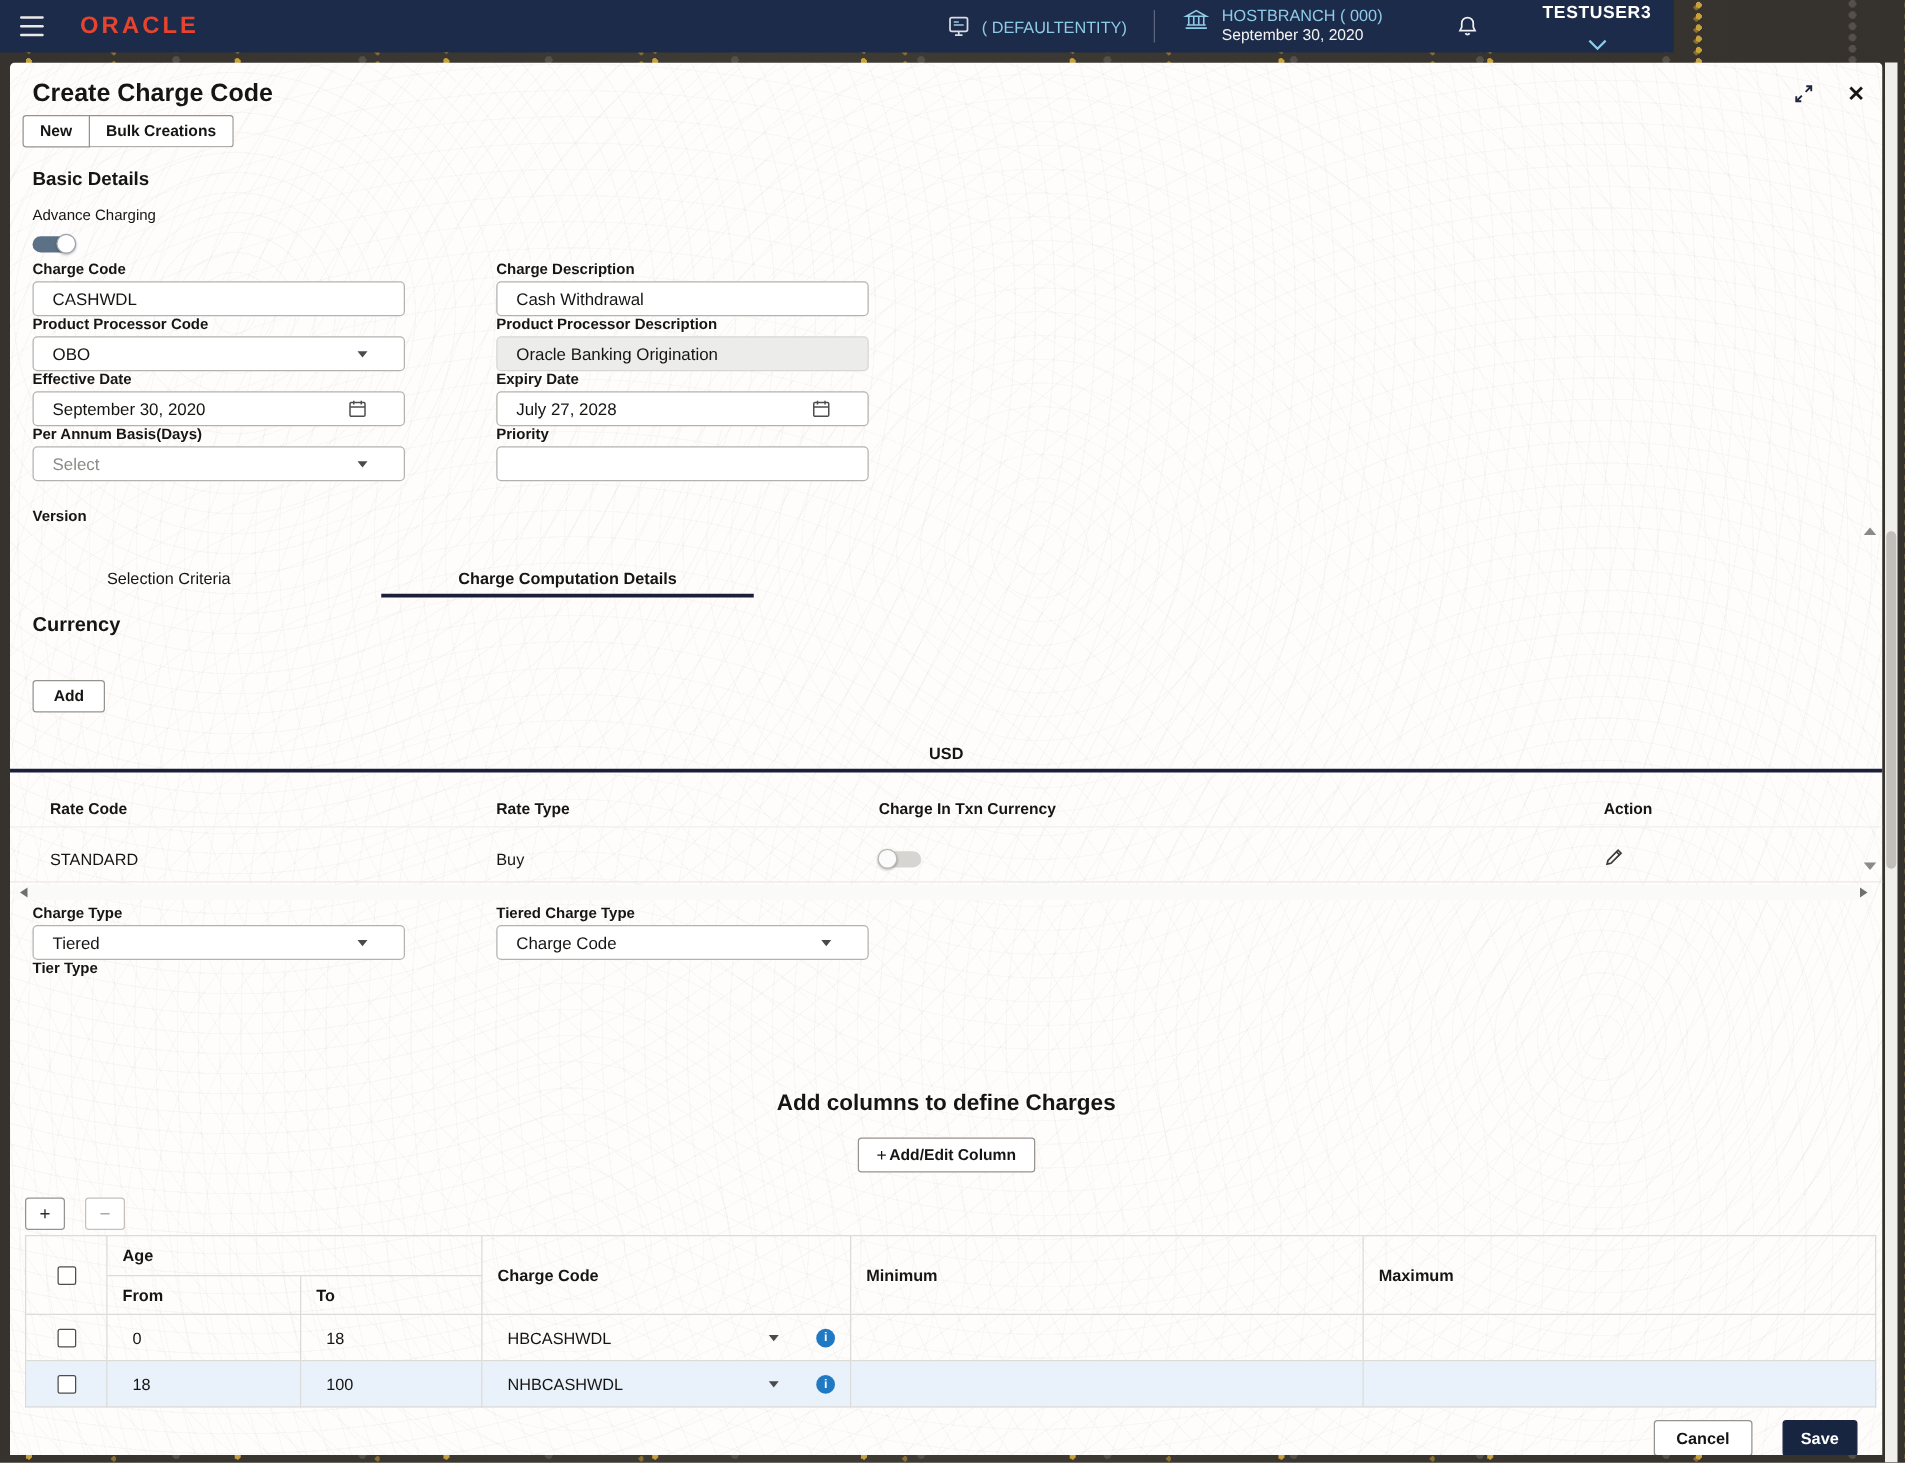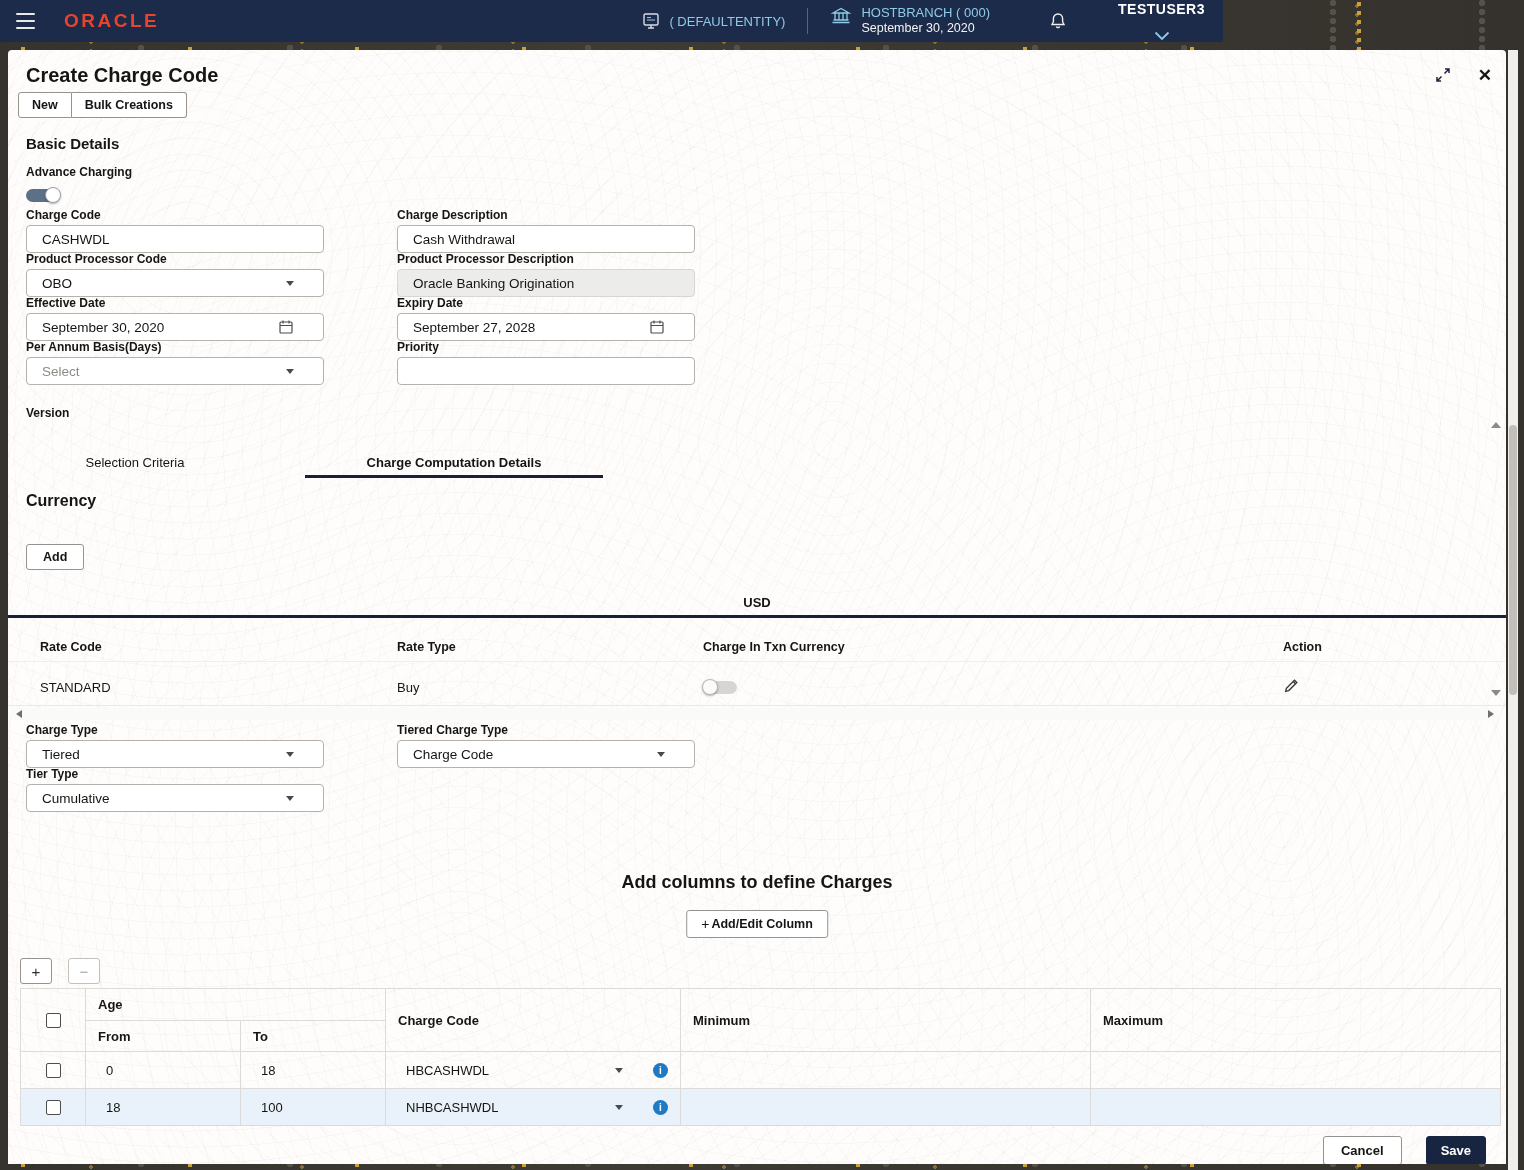--- a/index.html
+++ b/index.html
@@ -17,7 +17,7 @@
   }
 
   
-  .topbar { position:absolute; left:0; top:0; width:1223px; height:42px;
+  .topbar { position:absolute; left:0; top:0; width:1339px; height:42px;
     background:#1c2b4a; display:flex; align-items:center; z-index:5; }
   .hamburger { width:26px; height:20px; margin-left:16px; background:none; border:none;
     display:flex; flex-direction:column; justify-content:space-between; padding:2px 0; cursor:pointer; }

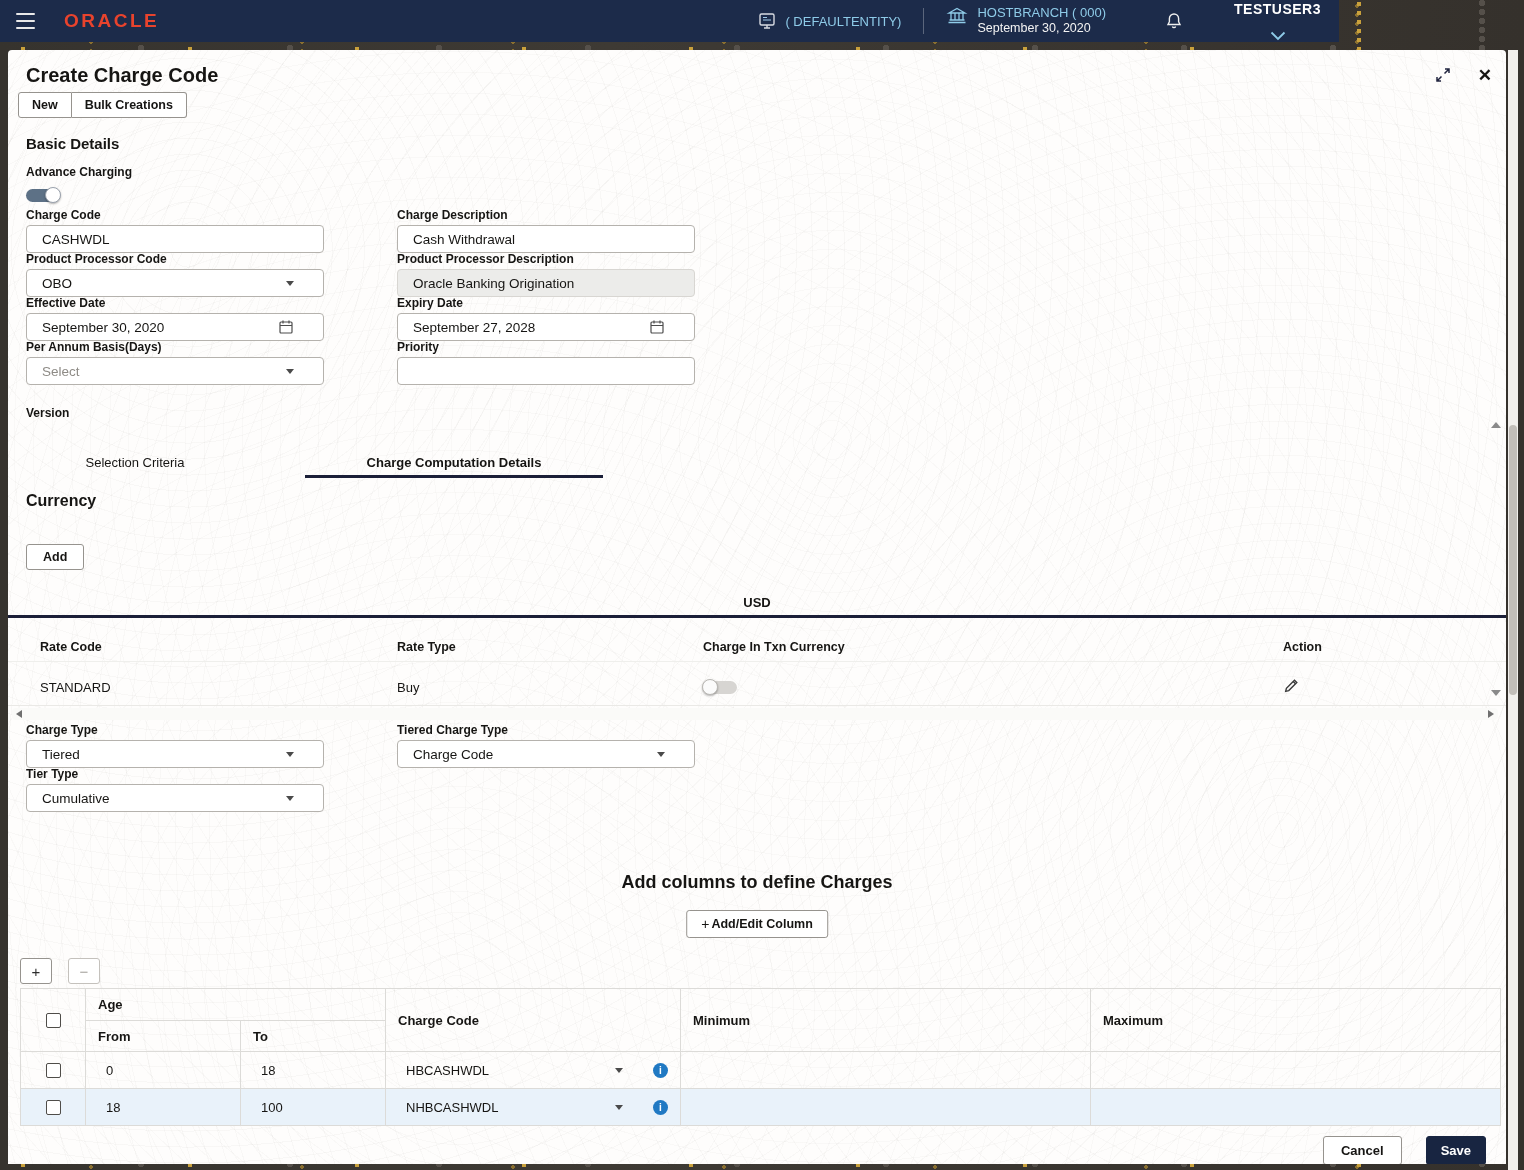--- a/index.html
+++ b/index.html
@@ -59,7 +59,7 @@
   .tbtn:last-child { border-radius:0 3px 3px 0; border-left:none; }
 
   .h-basic { position:absolute; top:85px; left:18px; font-size:15px; font-weight:bold; color:#161513; }
-  .lbl-adv { position:absolute; top:115px; left:18px; font-size:12px; font-weight:bold; color:#161513; }
+  .lbl-adv { position:absolute; top:115px; left:18px; font-size:12px; font-weight:normal; color:#161513; }
 
   .toggle { width:34px; height:13px; border-radius:7px; background:#5d7186; position:relative; display:inline-block; cursor:pointer; }
   .toggle .knob { position:absolute; top:-2px; width:16px; height:16px; border-radius:50%;

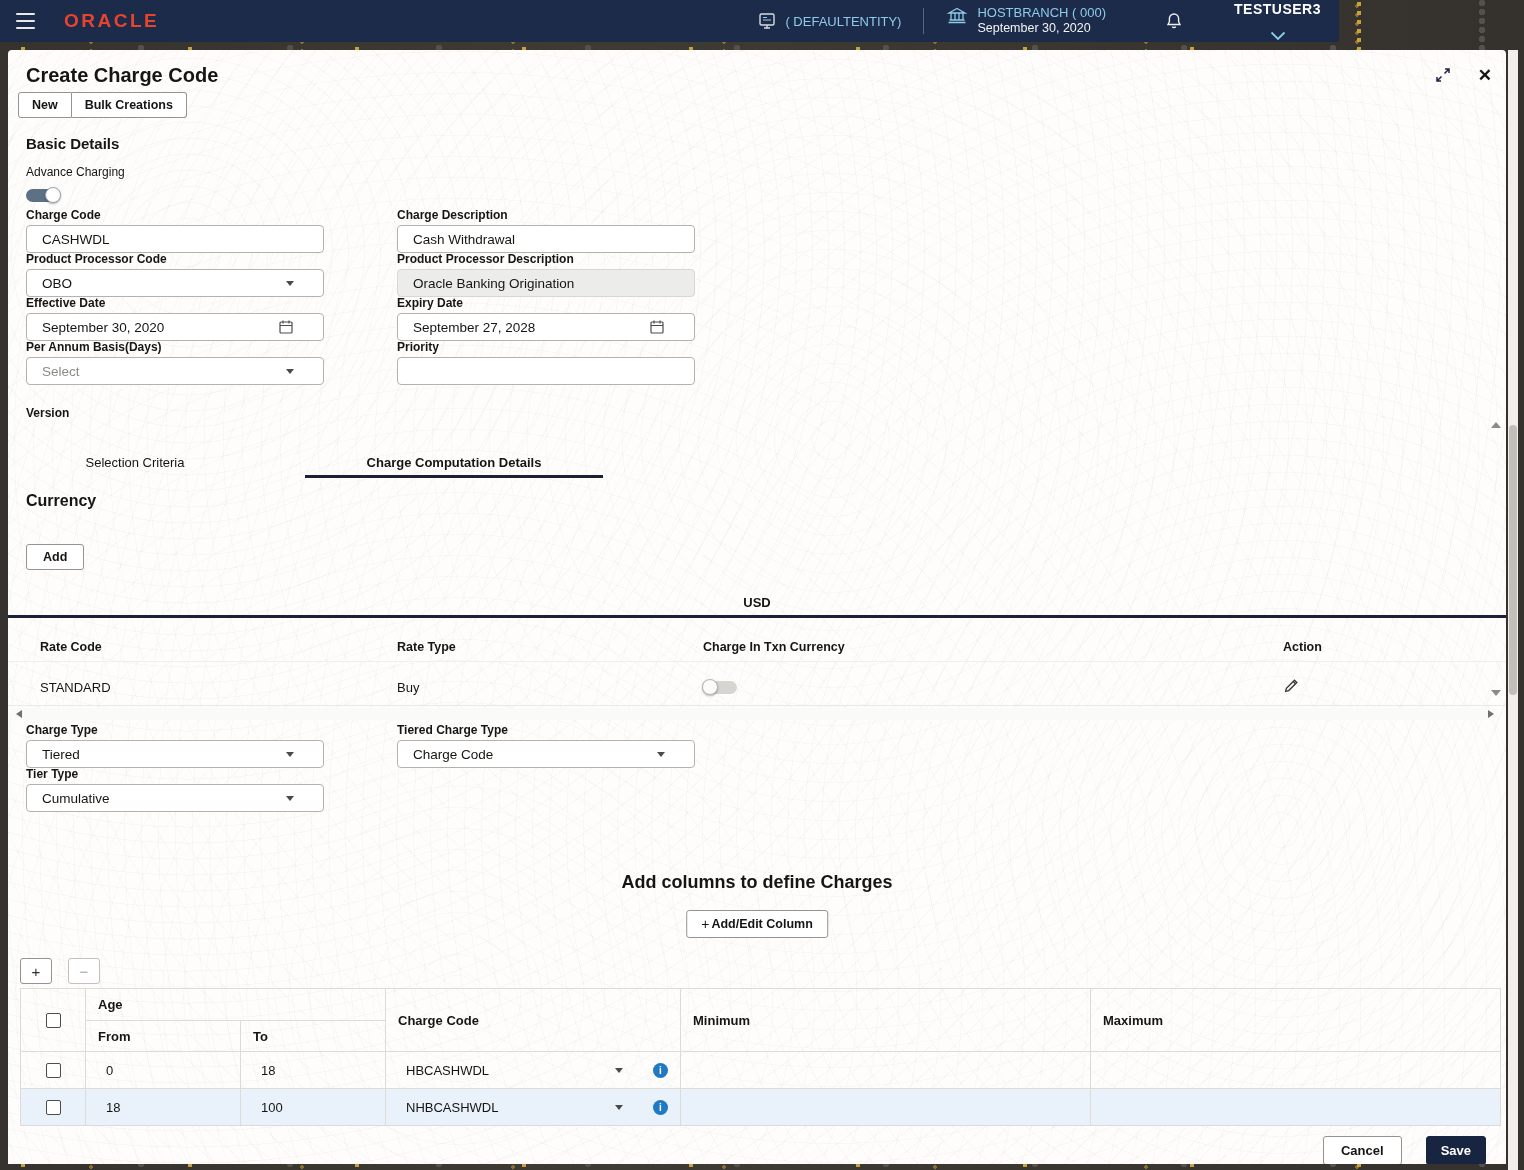--- a/index.html
+++ b/index.html
@@ -285,7 +285,7 @@
     <div class="field">
       <span class="flabel">Expiry Date</span>
       <div class="select datebox">
-        <span class="sel-val">September 27, 2028</span>
+        <span class="sel-val">July 27, 2028</span>
         <svg class="cal" width="16" height="16" viewBox="0 0 16 16" fill="none" stroke="#4d4d4d" stroke-width="1.2">
           <rect x="2" y="3" width="12" height="11" rx="1"></rect>
           <path d="M2 6.5h12M5 1.5v3M11 1.5v3"></path>

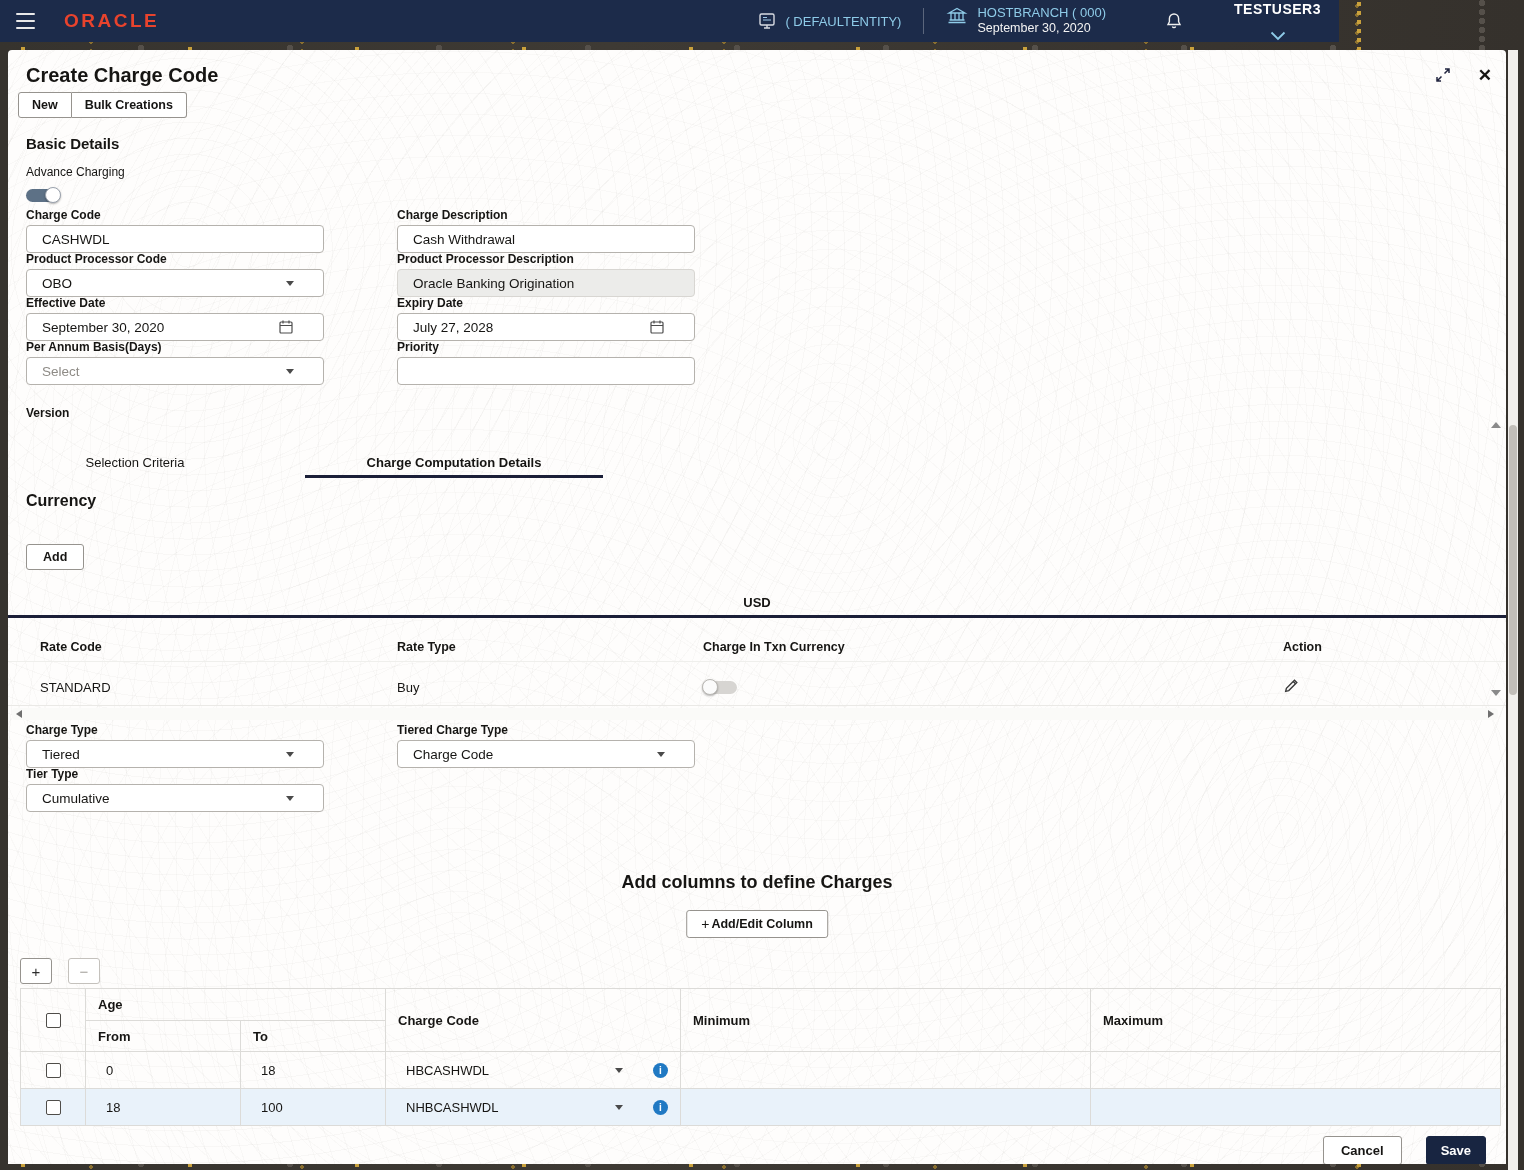--- a/index.html
+++ b/index.html
@@ -362,10 +362,6 @@
     </div>
     <div class="field">
       <span class="flabel">Tier Type</span>
-      <div class="select">
-        <span class="sel-val">Cumulative</span>
-        <span class="caret"></span>
-      </div>
     </div>
   </div>
 

